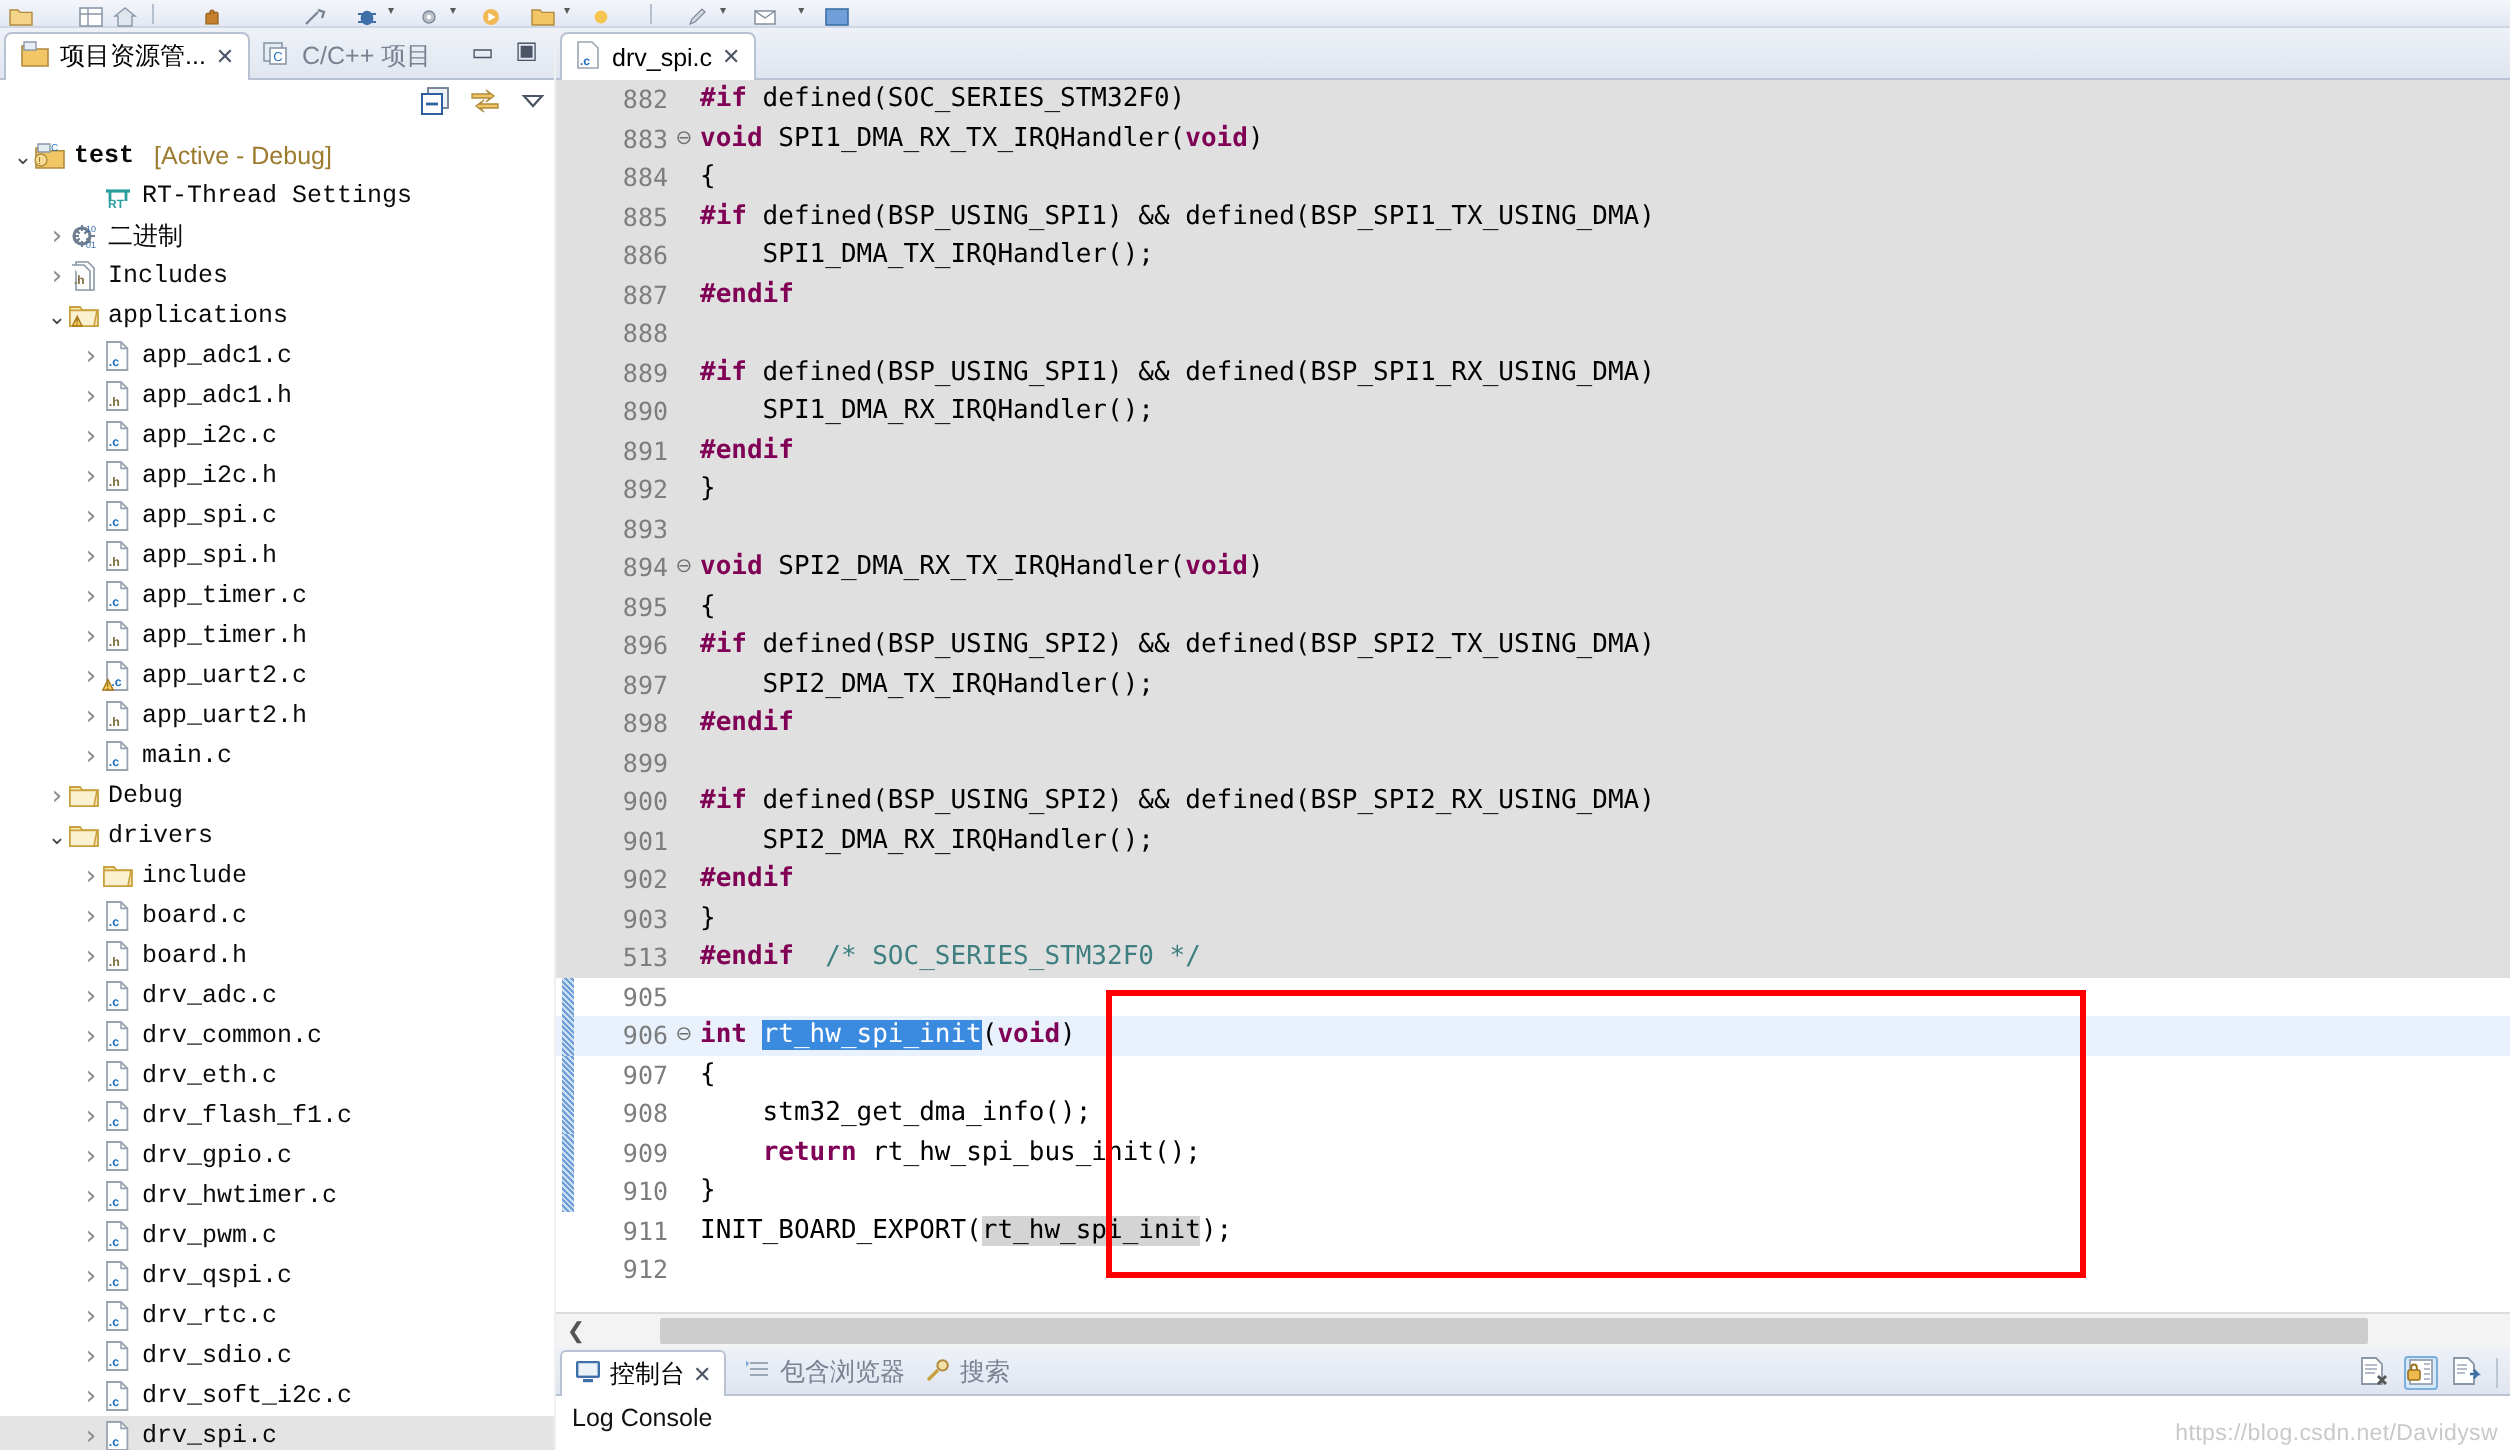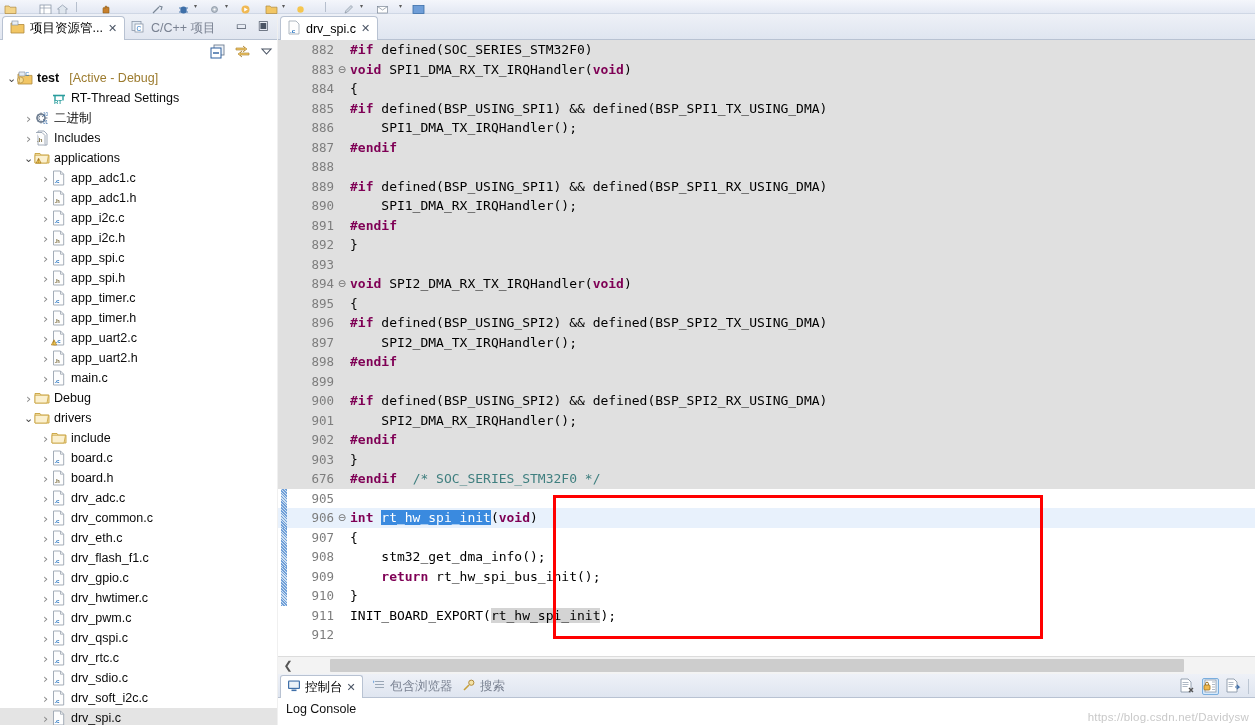--- a/index.html
+++ b/index.html
@@ -68,7 +68,7 @@
   }
   .arrow.none { color: transparent; }
   .ficon { width: 16px; height: 16px; flex: 0 0 16px; margin-right: 4px; position: relative; }
-  .tlabel { font-size: 12.5px; }
+  .tlabel { font-size: 12.5px; font-family: Liberation Mono, monospace; }
   .tlabel.bold { font-weight: bold; }
   .tsuffix { color: #9c7b2e; font-weight: normal; margin-left: 10px; }
 

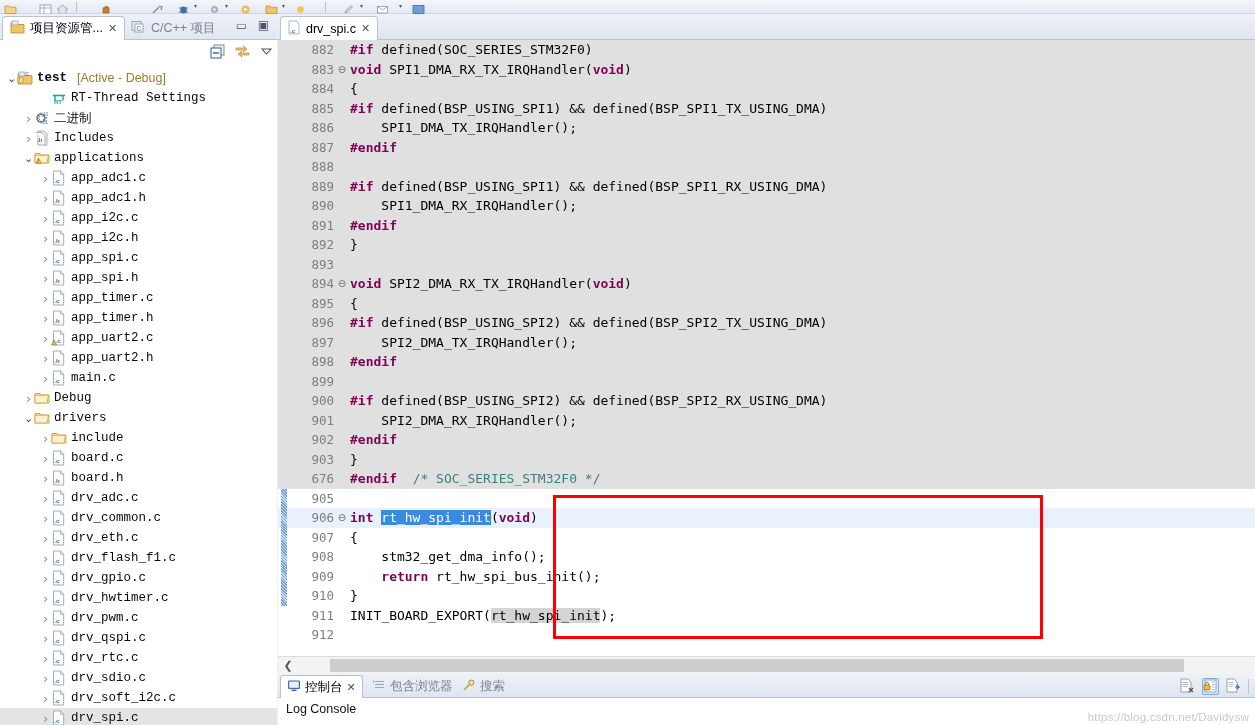--- a/index.html
+++ b/index.html
@@ -655,7 +655,7 @@
           <div class="cline inactive-bg"><span class="gutter">901</span><span class="fold"></span><span class="ctext">    SPI2_DMA_RX_IRQHandler();</span></div>
           <div class="cline inactive-bg"><span class="gutter">902</span><span class="fold"></span><span class="ctext"><span class="k-pp">#endif</span></span></div>
           <div class="cline inactive-bg"><span class="gutter">903</span><span class="fold"></span><span class="ctext">}</span></div>
-          <div class="cline inactive-bg"><span class="gutter">676</span><span class="fold"></span><span class="ctext"><span class="k-pp">#endif</span>  <span class="k-cm">/* SOC_SERIES_STM32F0 */</span></span></div>
+          <div class="cline inactive-bg"><span class="gutter">513</span><span class="fold"></span><span class="ctext"><span class="k-pp">#endif</span>  <span class="k-cm">/* SOC_SERIES_STM32F0 */</span></span></div>
           <div class="cline"><span class="chmark"></span><span class="gutter">905</span><span class="fold"></span><span class="ctext"></span></div>
           <div class="cline hl-row"><span class="chmark"></span><span class="gutter">906</span><span class="fold">⊖</span><span class="ctext"><span class="k-kw">int</span> <span class="sel-tok">rt_hw_spi_init</span>(<span class="k-kw">void</span>)</span></div>
           <div class="cline"><span class="chmark"></span><span class="gutter">907</span><span class="fold"></span><span class="ctext">{</span></div>

